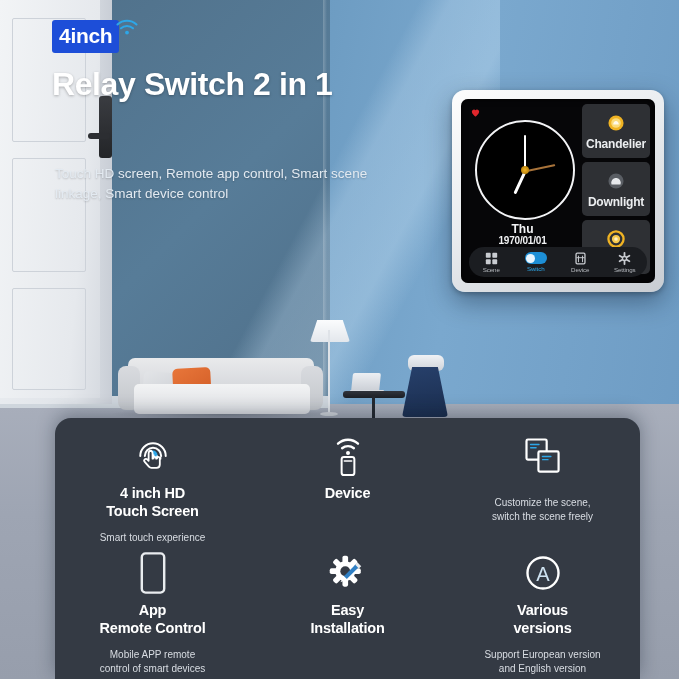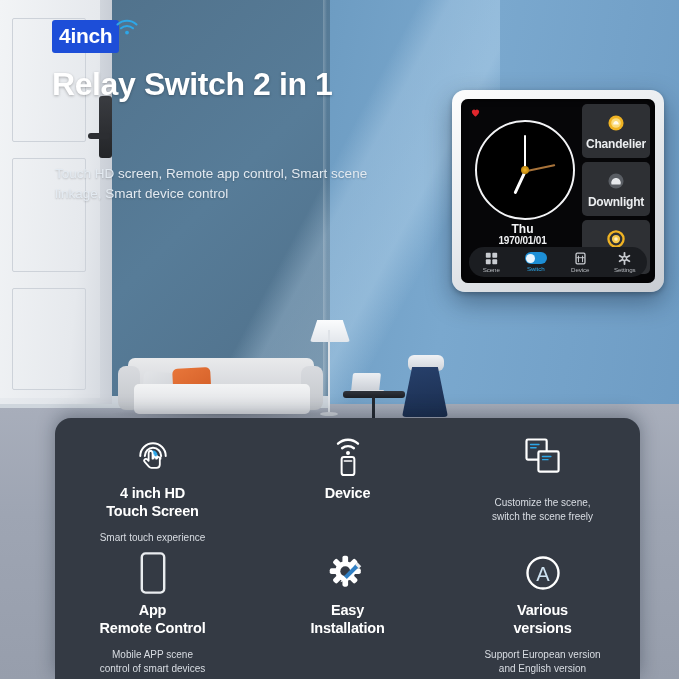--- a/index.html
+++ b/index.html
@@ -372,7 +372,7 @@
           <div>Remote Control</div>
         </div>
         <div class="fdesc">
-          <div>Mobile APP scene</div>
+          <div>Mobile APP remote</div>
           <div>control of smart devices</div>
         </div>
       </div>

